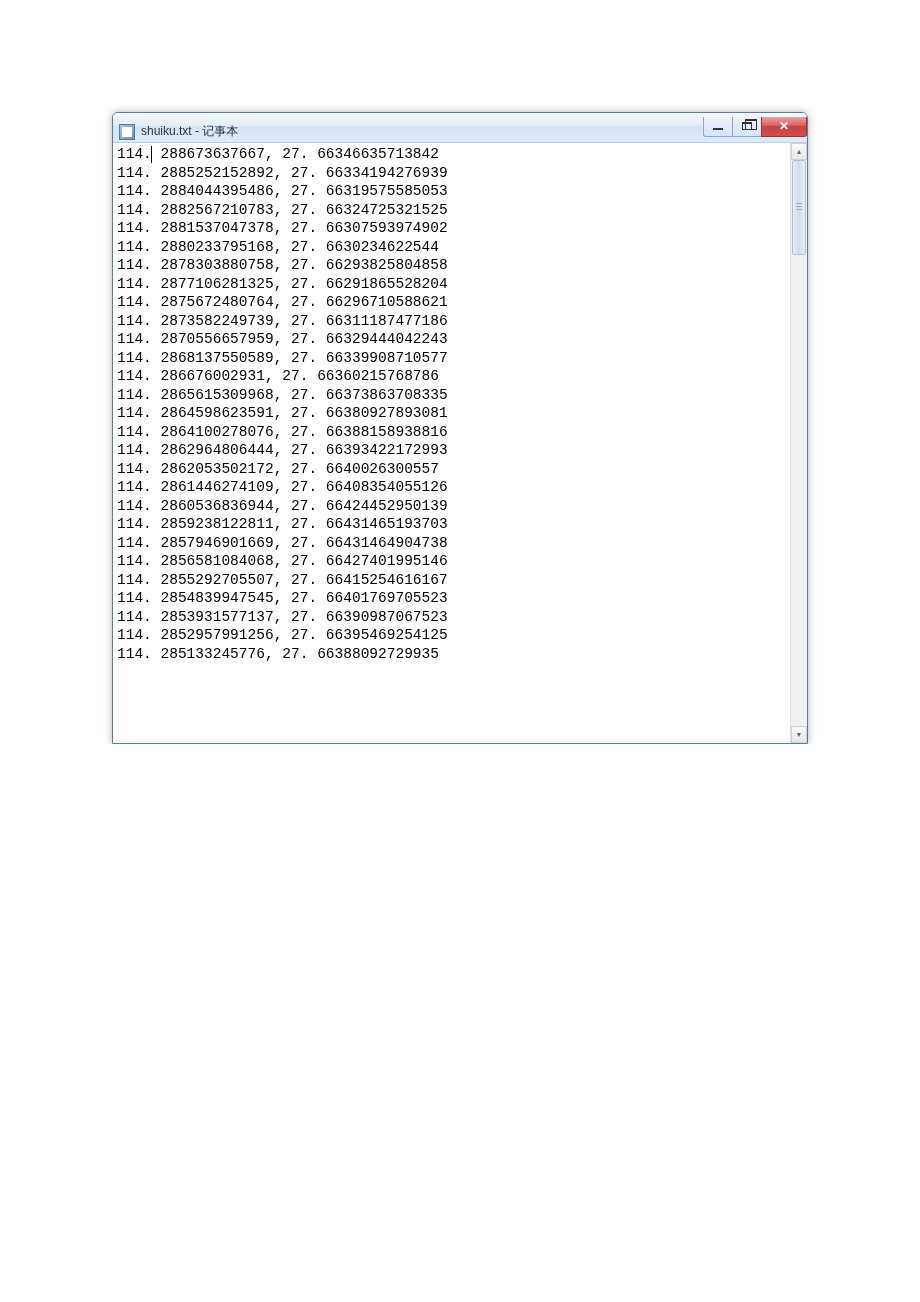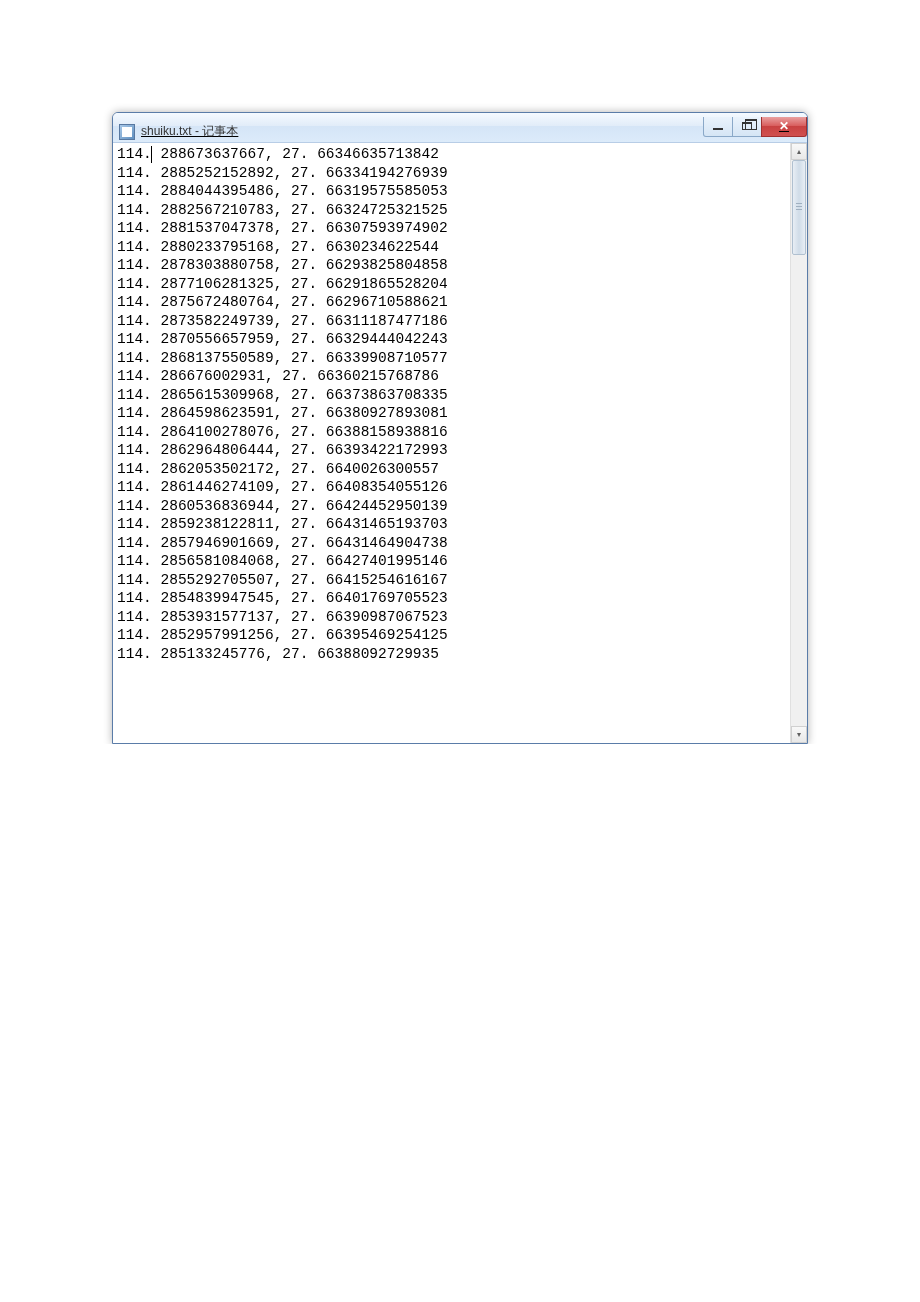--- a/index.html
+++ b/index.html
@@ -31,7 +31,6 @@
       align-items: center;
       padding: 8px 0 0 6px;
       position: relative;
-      text-decoration: underline;
     }
     .titlebar-icon {
       width: 16px;

